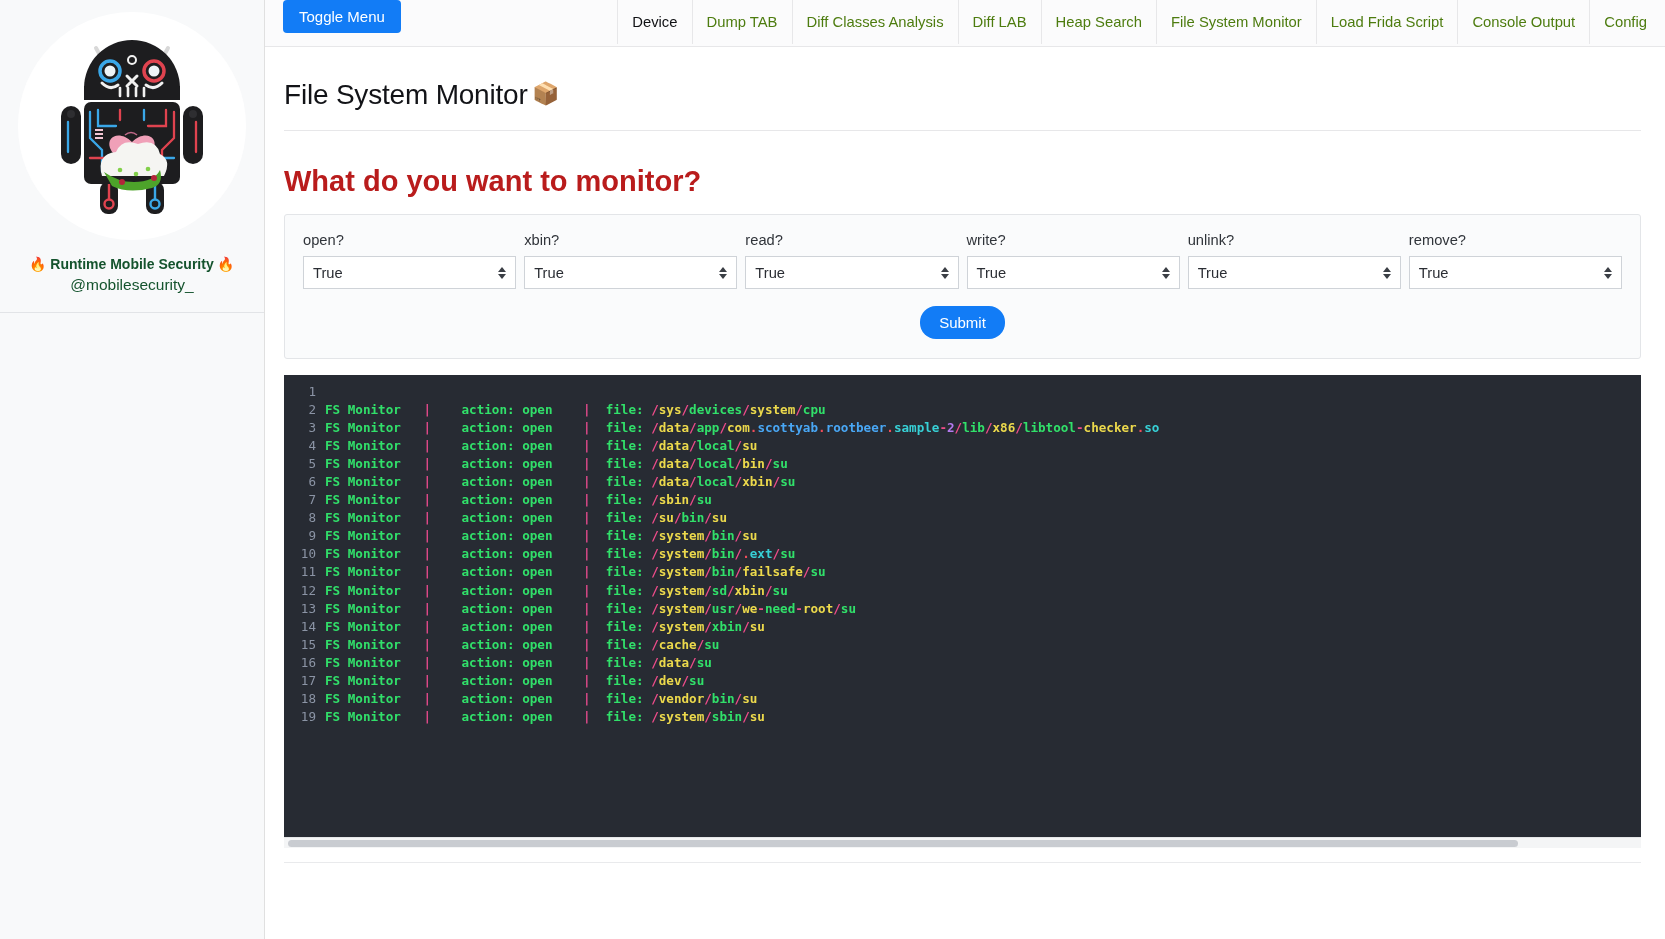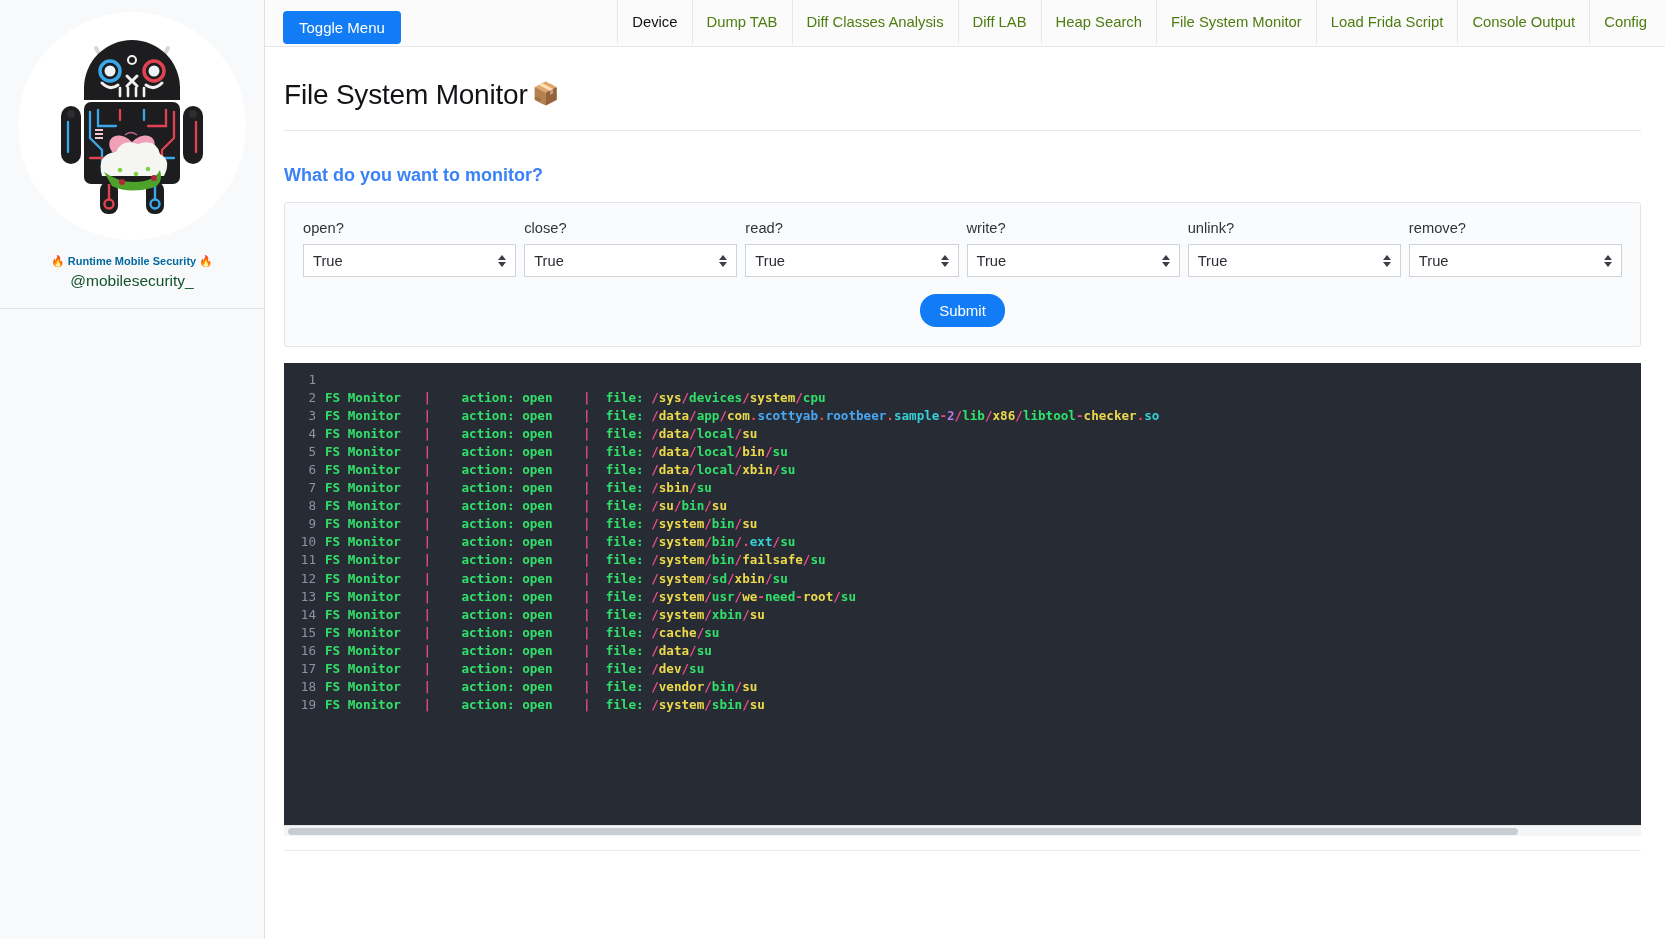--- a/index.html
+++ b/index.html
@@ -87,7 +87,7 @@
     border-bottom: 1px solid #e7e7e9;
     background: #fbfbfc;
     display: flex;
-    align-items: flex-end;
+    align-items: flex-start;
     padding: 0 0 2px 18px;
   }
   #toggle-menu {

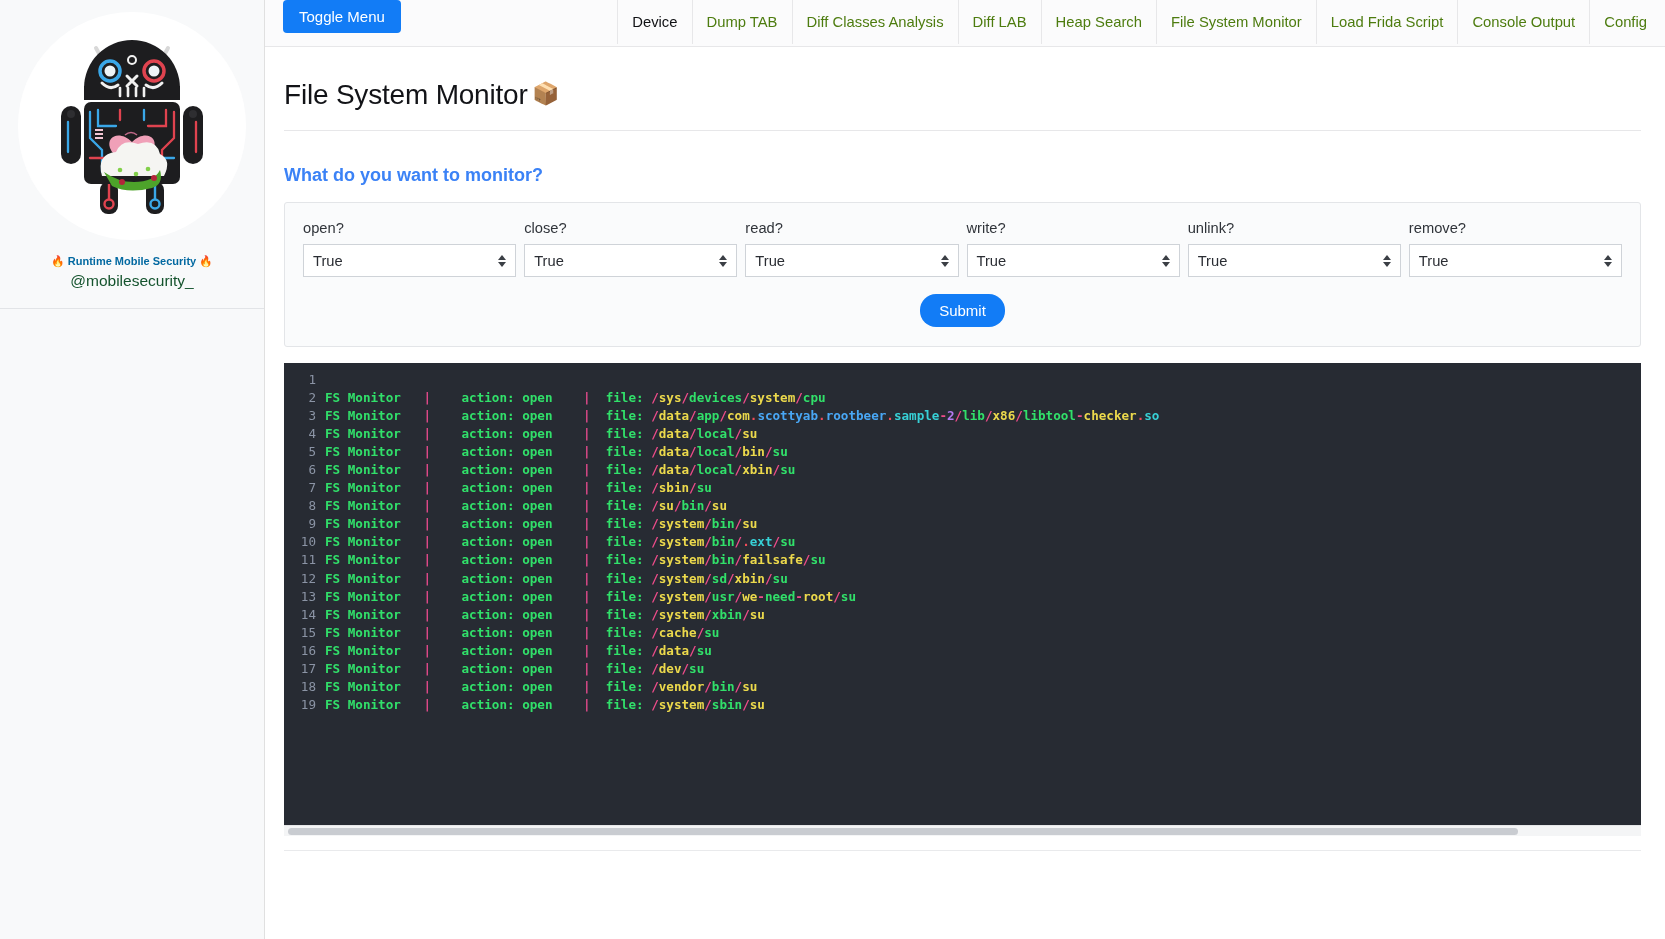--- a/index.html
+++ b/index.html
@@ -139,9 +139,9 @@
     margin: 19px 0 0 0;
   }
   #section-question {
-    font-size: 18px;
+    font-size: 29px;
     font-weight: bold;
-    color: #3b82f6;
+    color: #b91c1c;
     margin: 34px 0 16px 0;
   }
 

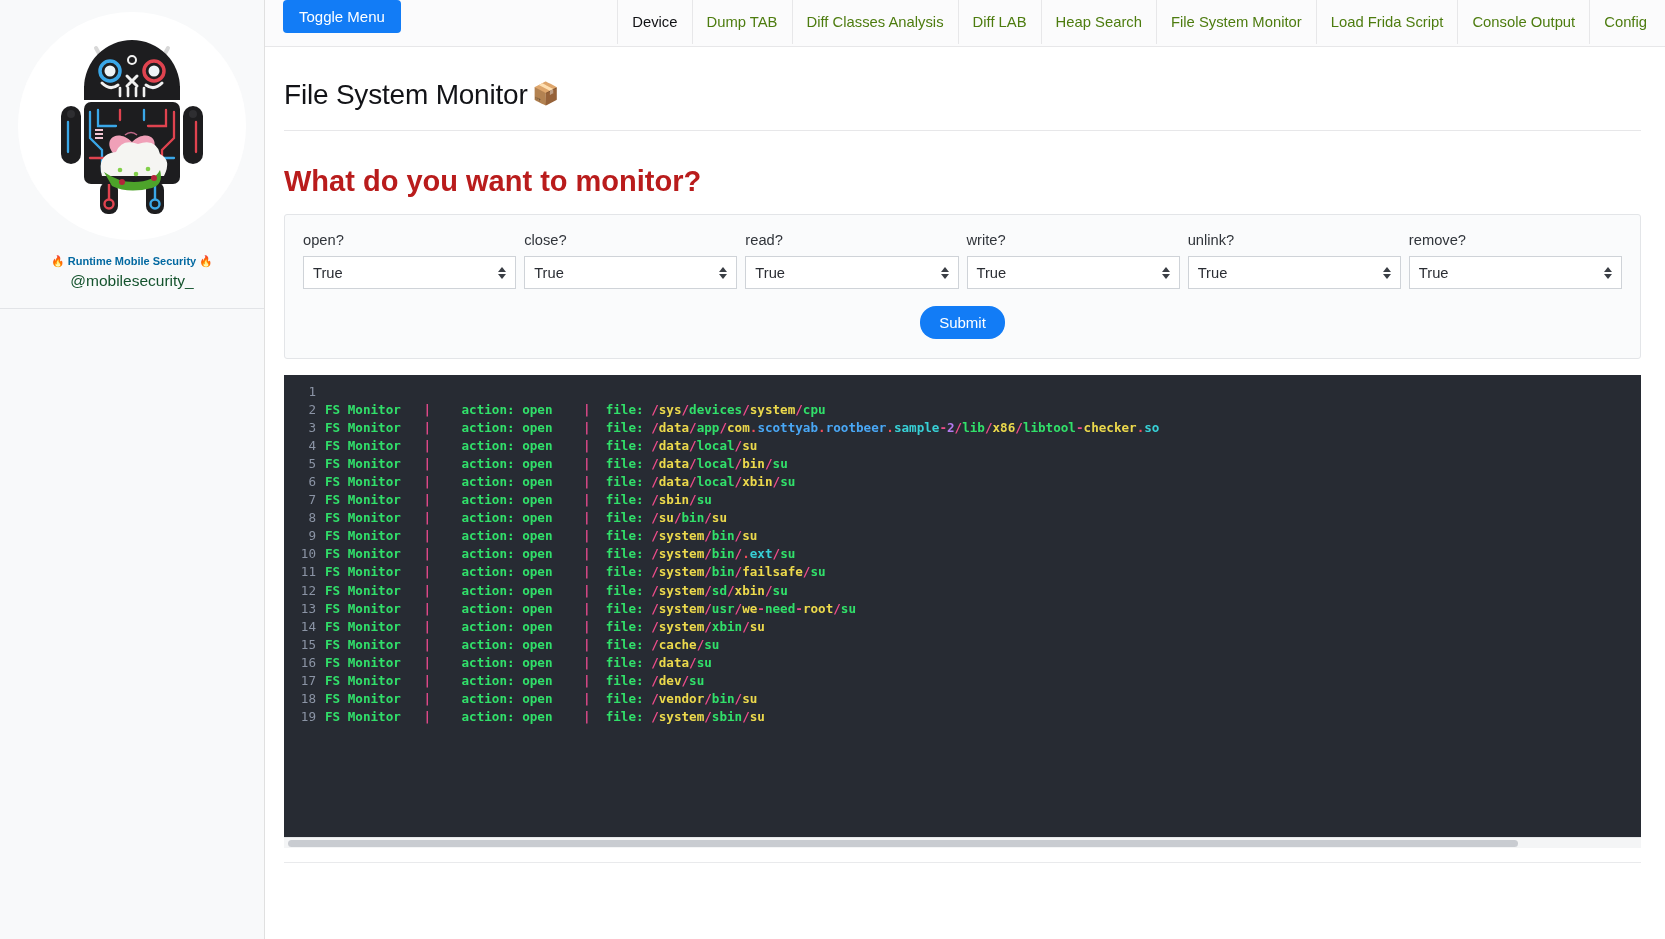--- a/index.html
+++ b/index.html
@@ -390,7 +390,7 @@
             </div>
           </div>
           <div class="field">
-            <div class="field-label">close?</div>
+            <div class="field-label">xbin?</div>
             <div class="select-box">
               <span>True</span>
               <span class="spinner">

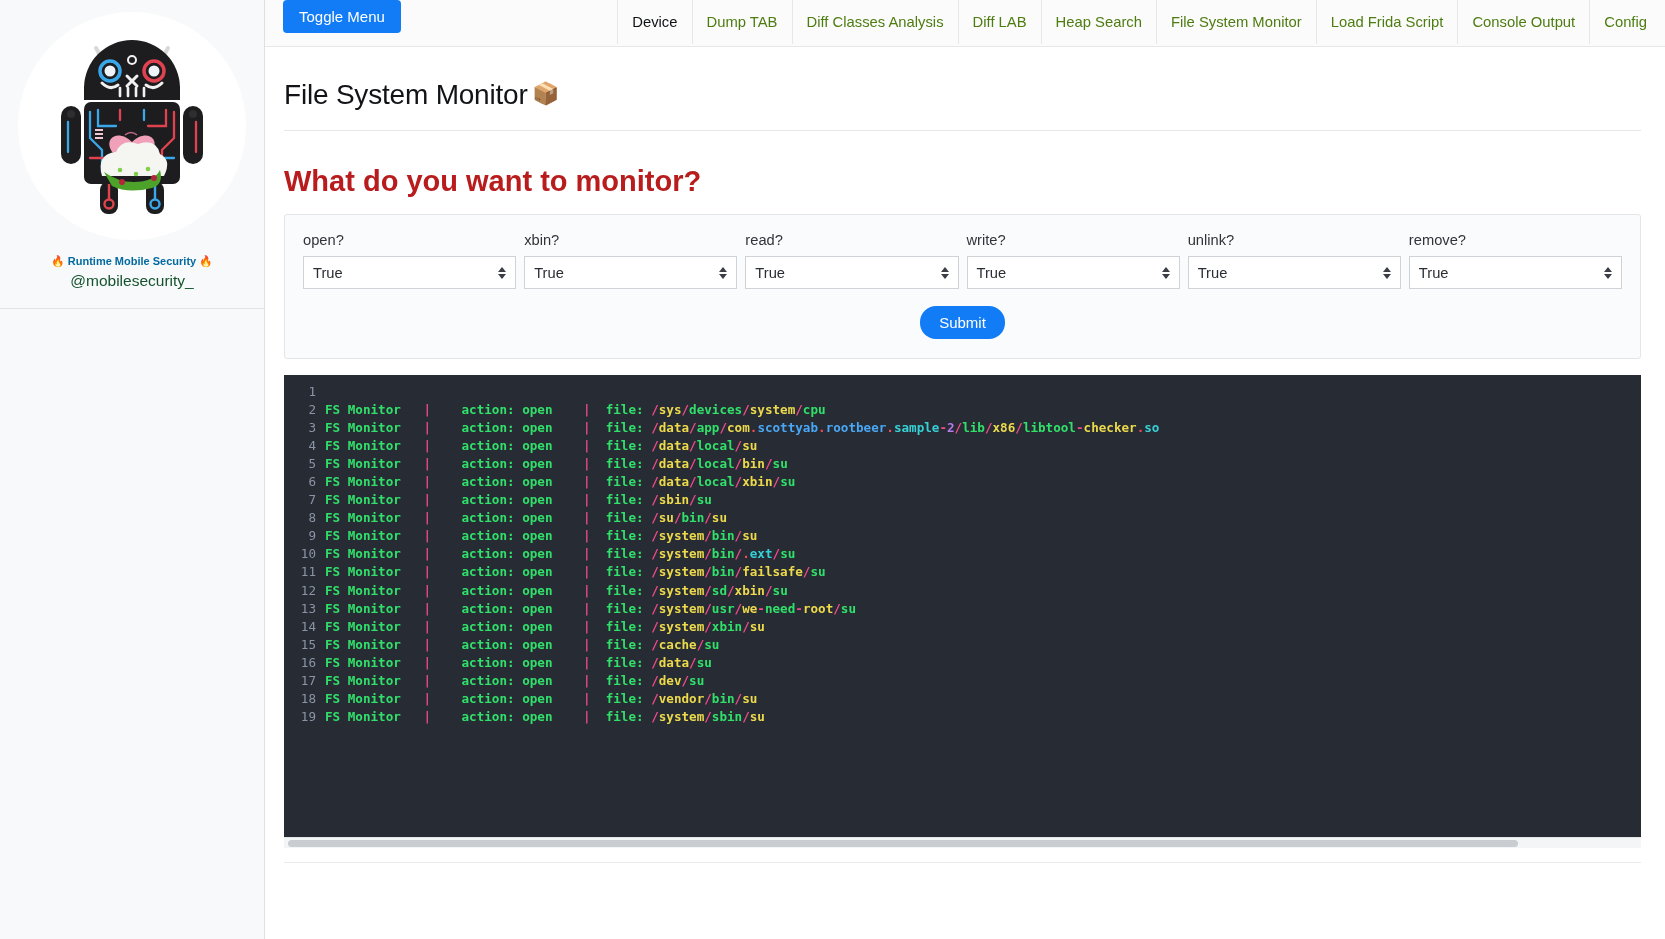--- a/index.html
+++ b/index.html
@@ -34,9 +34,9 @@
   }
   .avatar-wrap svg { display: block; }
   .brand-line {
-    font-size: 11px;
+    font-size: 14px;
     font-weight: bold;
-    color: #0369a1;
+    color: #14532d;
     text-align: left;
     line-height: 1.45;
     white-space: nowrap;

